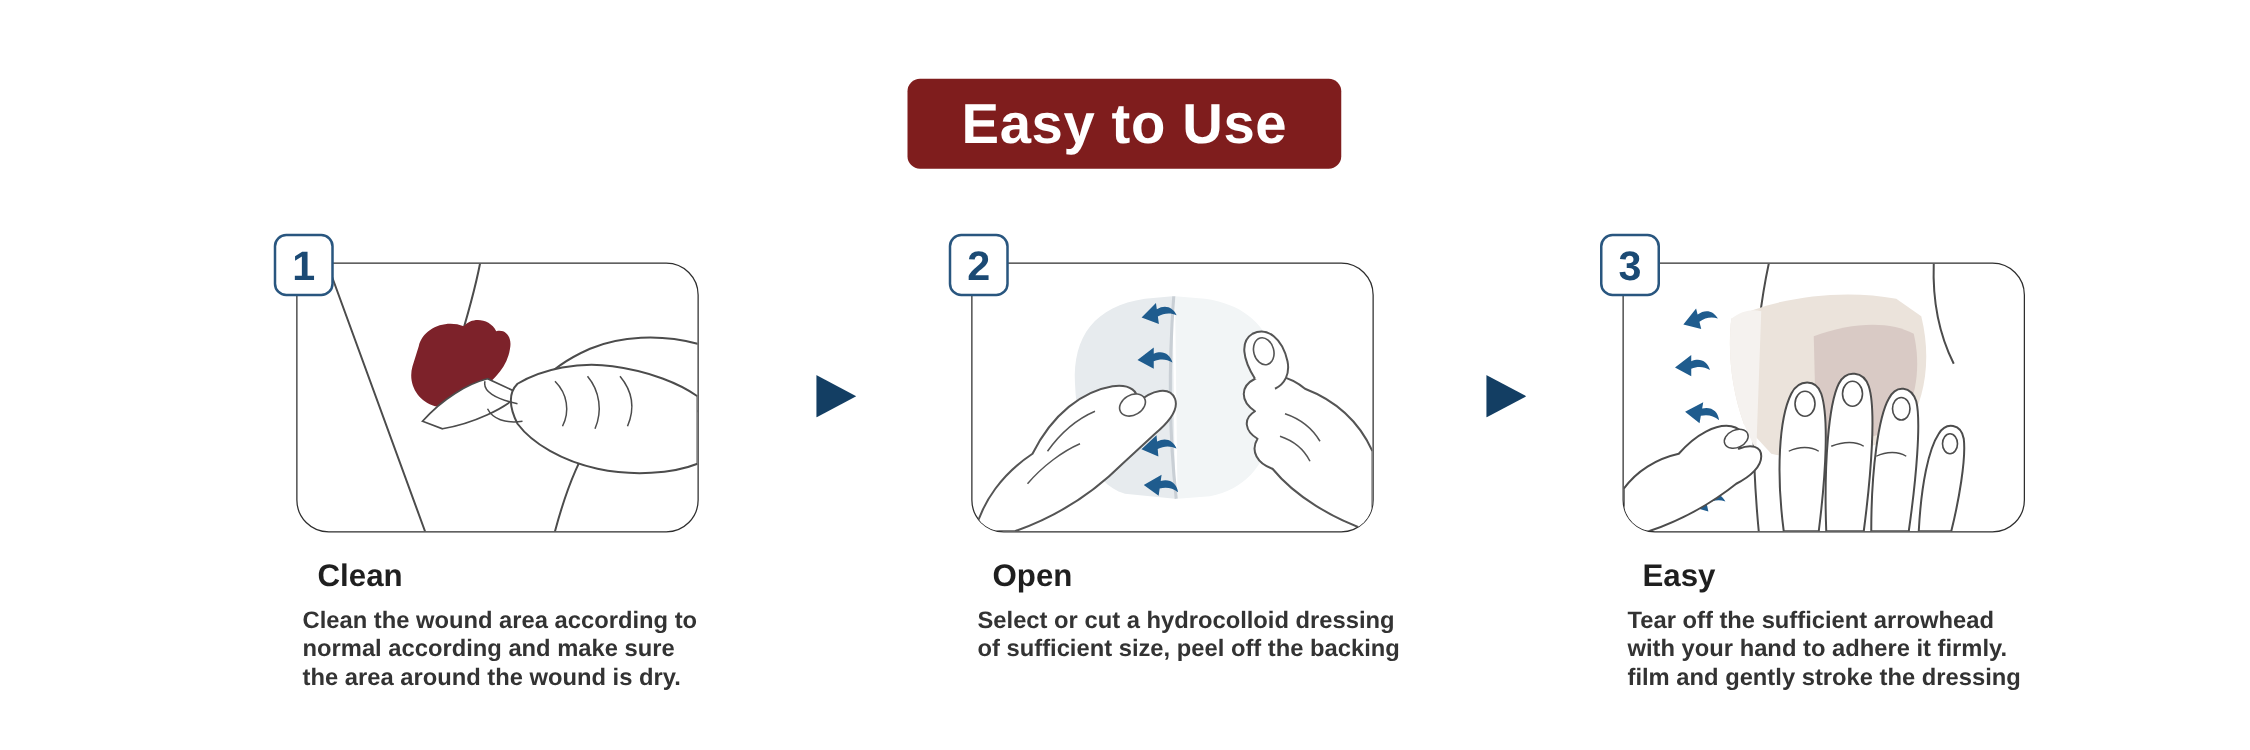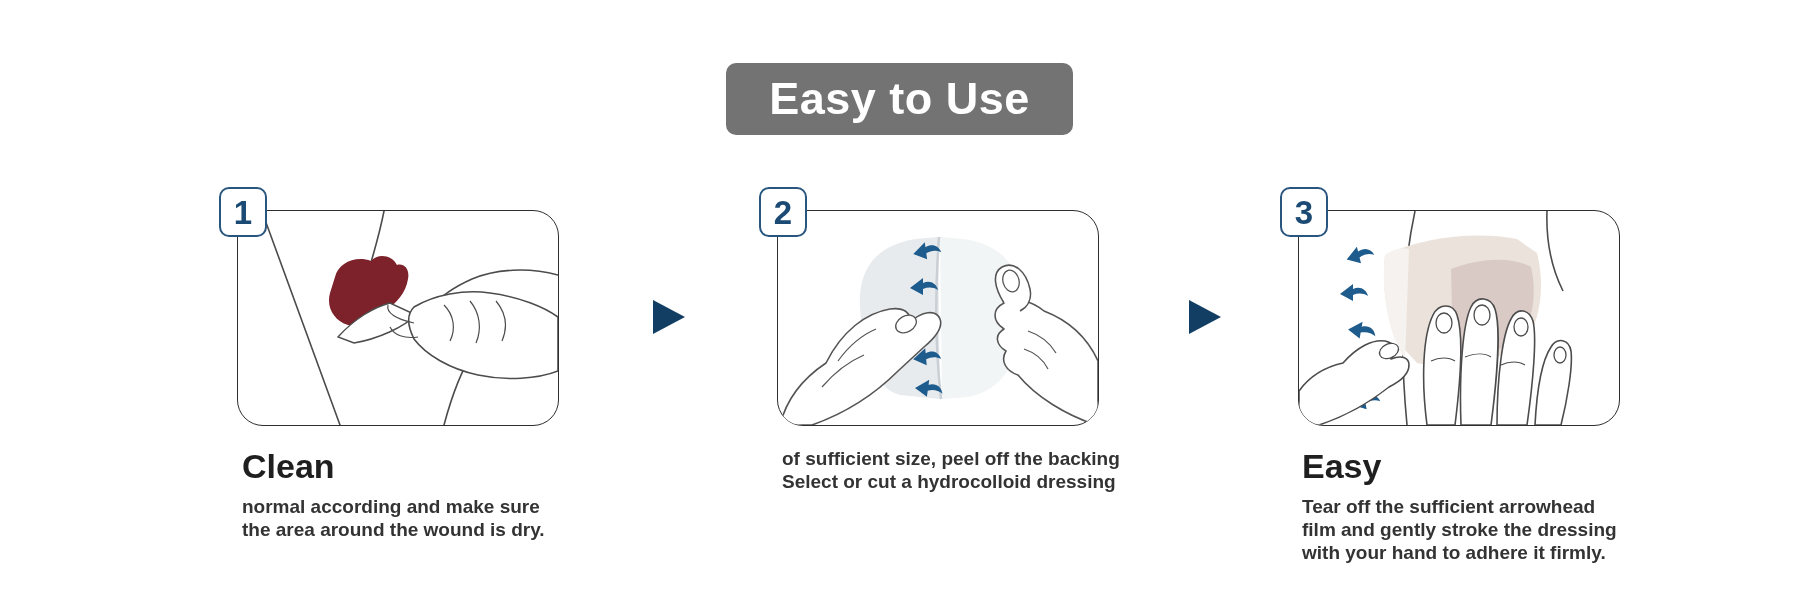--- a/index.html
+++ b/index.html
@@ -8,7 +8,7 @@
 
   
   .banner{position:absolute;left:726px;top:63px;width:347px;height:72px;
-          background:#737373;border-radius:10px;display:flex;align-items:center;
+          background:#7f1d1d;border-radius:10px;display:flex;align-items:center;
           justify-content:center;text-align:right;}
   .banner span{color:#ffffff;font-size:45px;font-weight:bold;letter-spacing:.5px;}
 

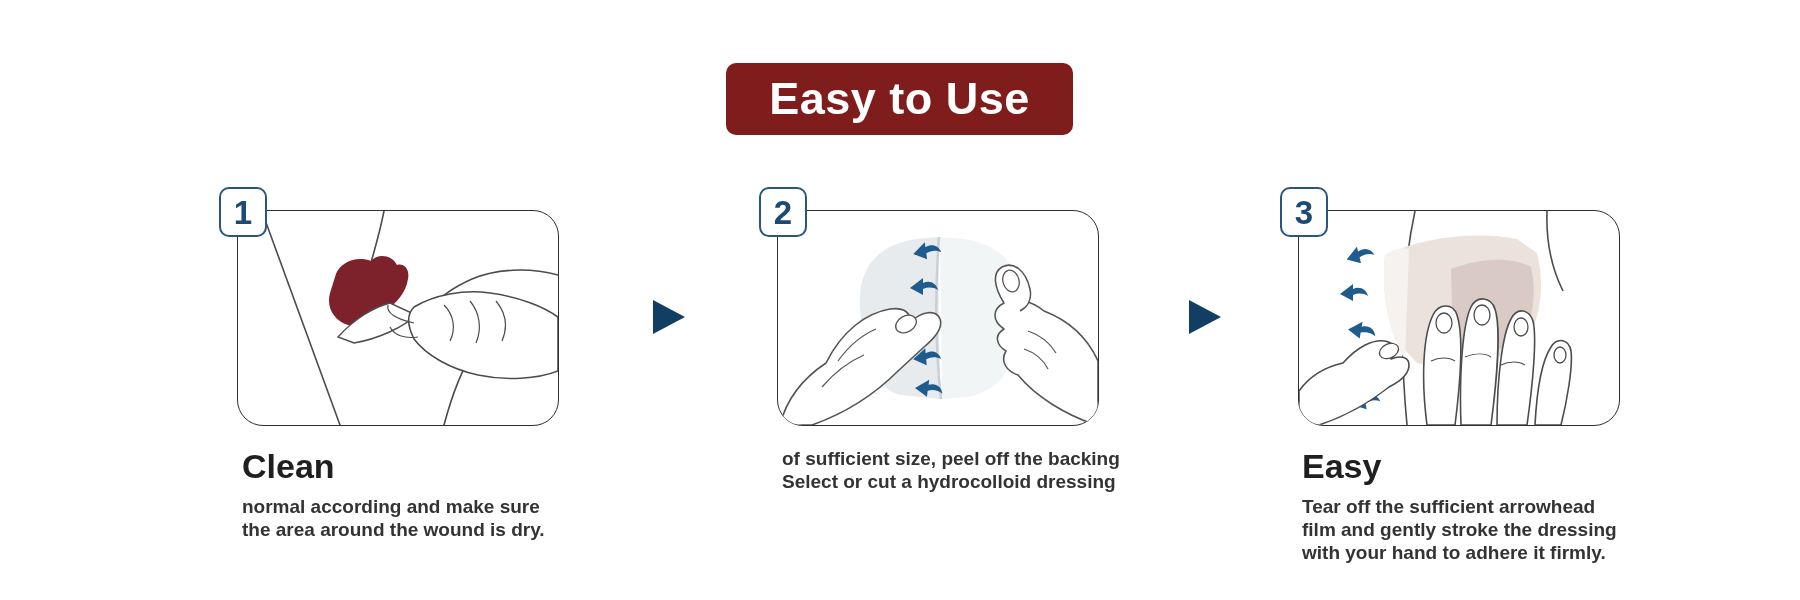--- a/index.html
+++ b/index.html
@@ -27,7 +27,7 @@
   
   .caption{position:absolute;top:447px;}
   .caption--1{left:242px}.caption--2{left:782px}.caption--3{left:1302px}
-  .caption h3{margin:0 0 9px 0;font-size:34px;font-weight:bold;color:#1f1f1f;}
+  .caption h3{margin:0 0 9px 12px;font-size:25px;font-weight:bold;color:#1f1f1f;}
   .caption .line{font-size:19px;font-weight:bold;color:#333333;line-height:23px;
                  white-space:nowrap;}
 

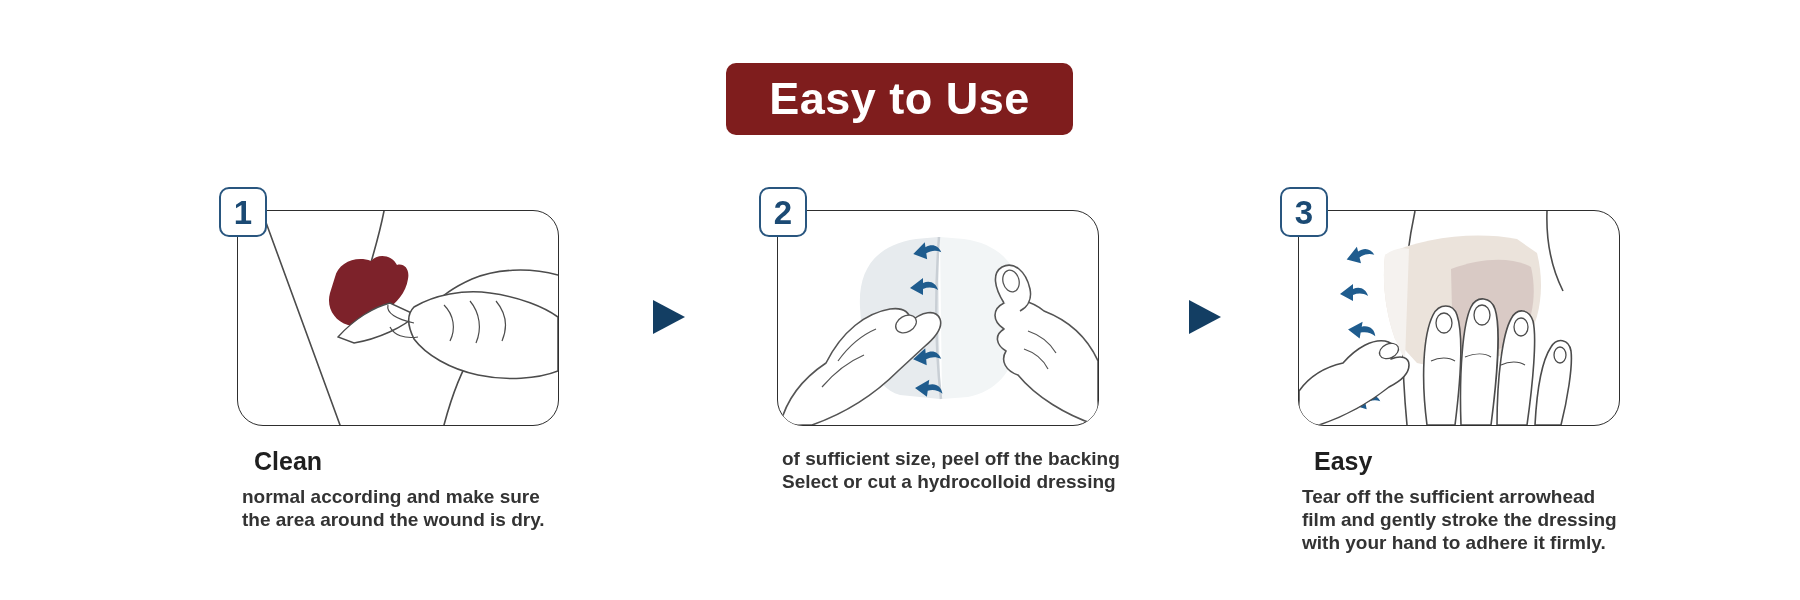--- a/index.html
+++ b/index.html
@@ -177,6 +177,7 @@
   </div>
 
   <div class="caption caption--2">
+    <h3>Open</h3>
     <div class="line">of sufficient size, peel off the backing</div>
     <div class="line">Select or cut a hydrocolloid dressing</div>
   </div>

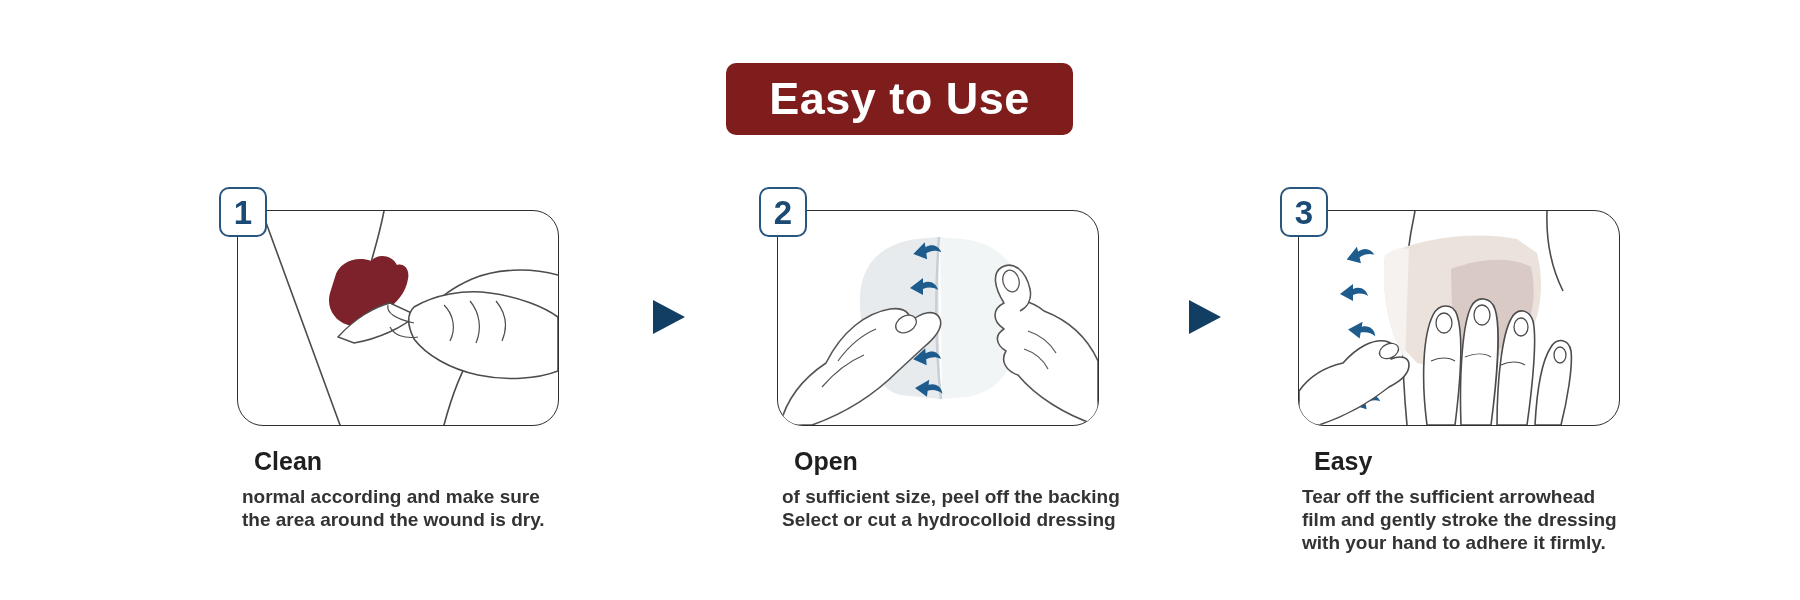--- a/index.html
+++ b/index.html
@@ -172,6 +172,7 @@
 
   <div class="caption caption--1">
     <h3>Clean</h3>
+    <div class="line">Clean the wound area according to</div>
     <div class="line">normal according and make sure</div>
     <div class="line">the area around the wound is dry.</div>
   </div>

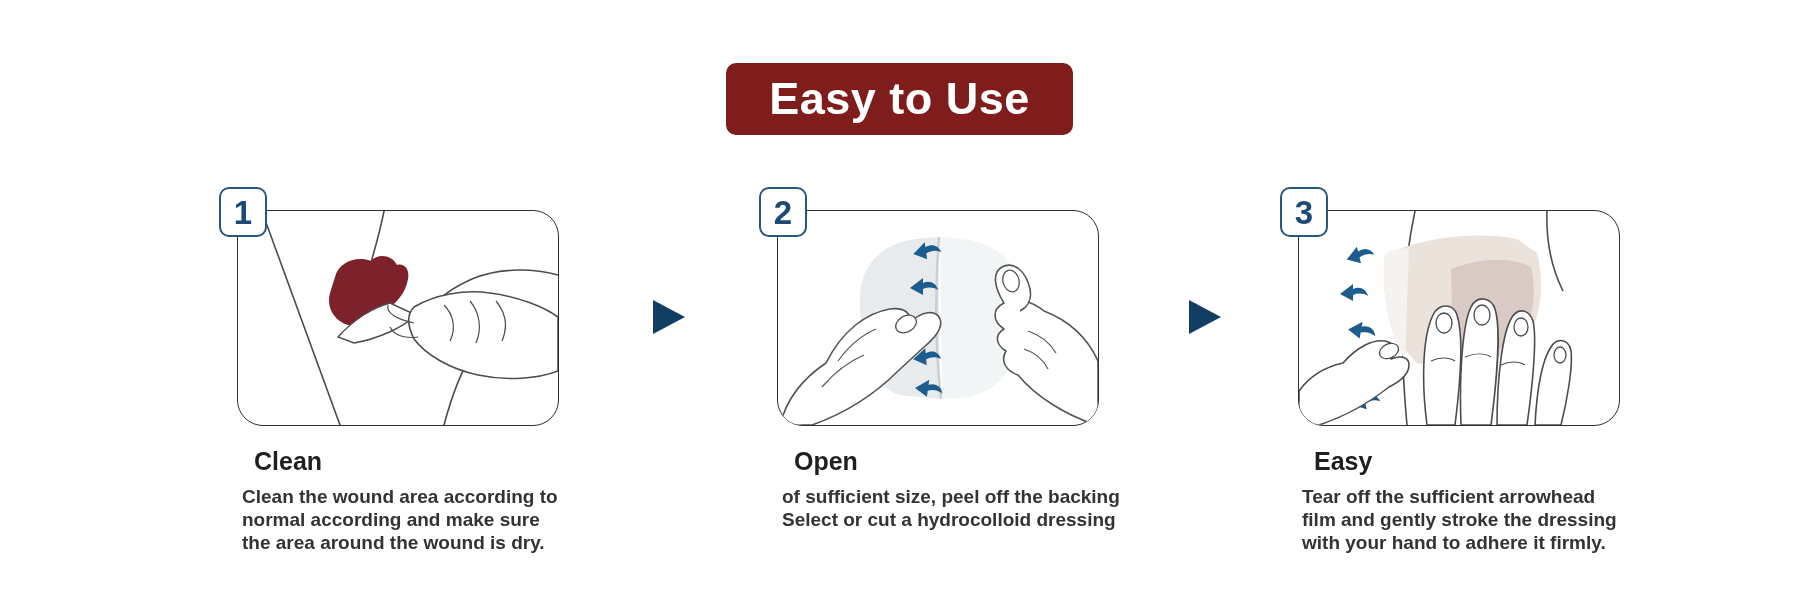--- a/index.html
+++ b/index.html
@@ -179,8 +179,8 @@
 
   <div class="caption caption--2">
     <h3>Open</h3>
+    <div class="line">Select or cut a hydrocolloid dressing</div>
     <div class="line">of sufficient size, peel off the backing</div>
-    <div class="line">Select or cut a hydrocolloid dressing</div>
   </div>
 
   <div class="caption caption--3">

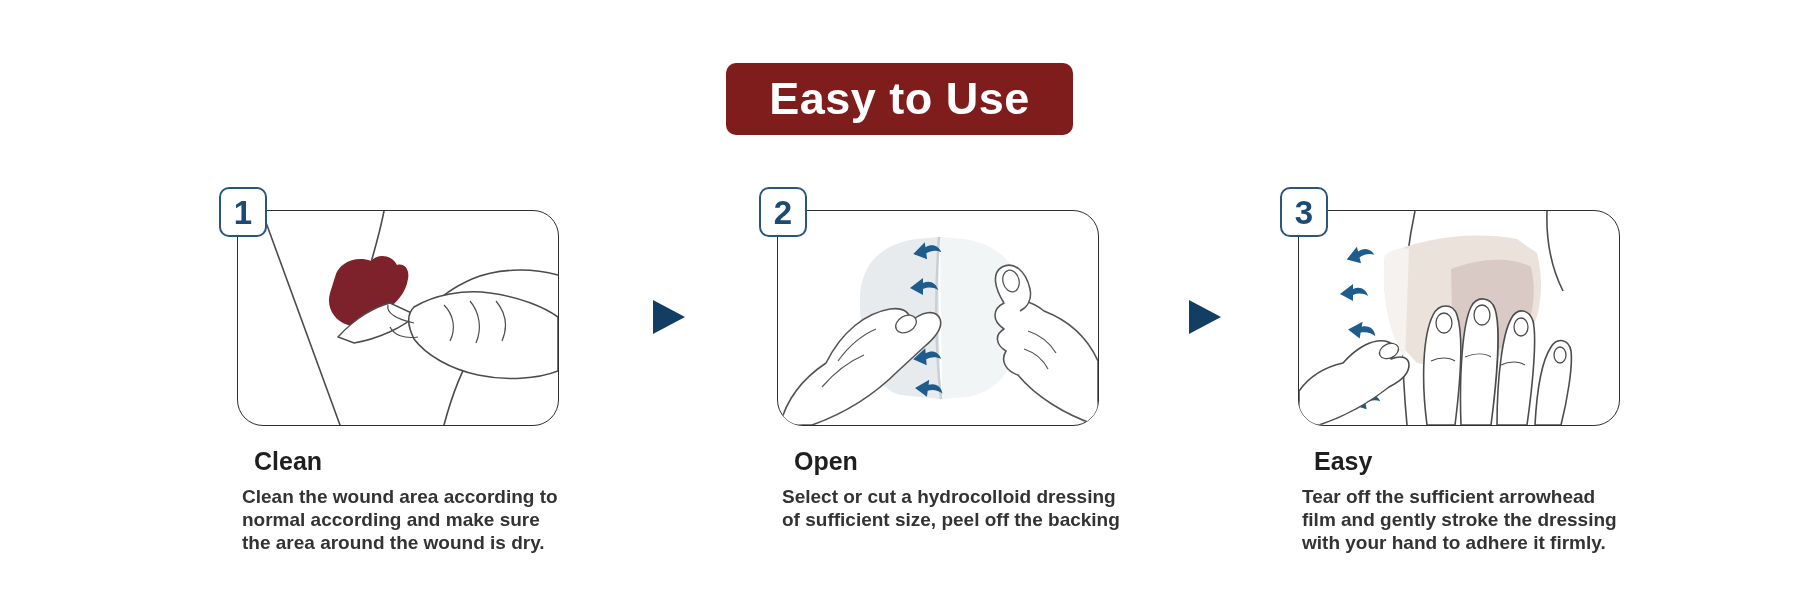--- a/index.html
+++ b/index.html
@@ -186,8 +186,8 @@
   <div class="caption caption--3">
     <h3>Easy</h3>
     <div class="line">Tear off the sufficient arrowhead</div>
+    <div class="line">with your hand to adhere it firmly.</div>
     <div class="line">film and gently stroke the dressing</div>
-    <div class="line">with your hand to adhere it firmly.</div>
   </div>
 
 </div>

